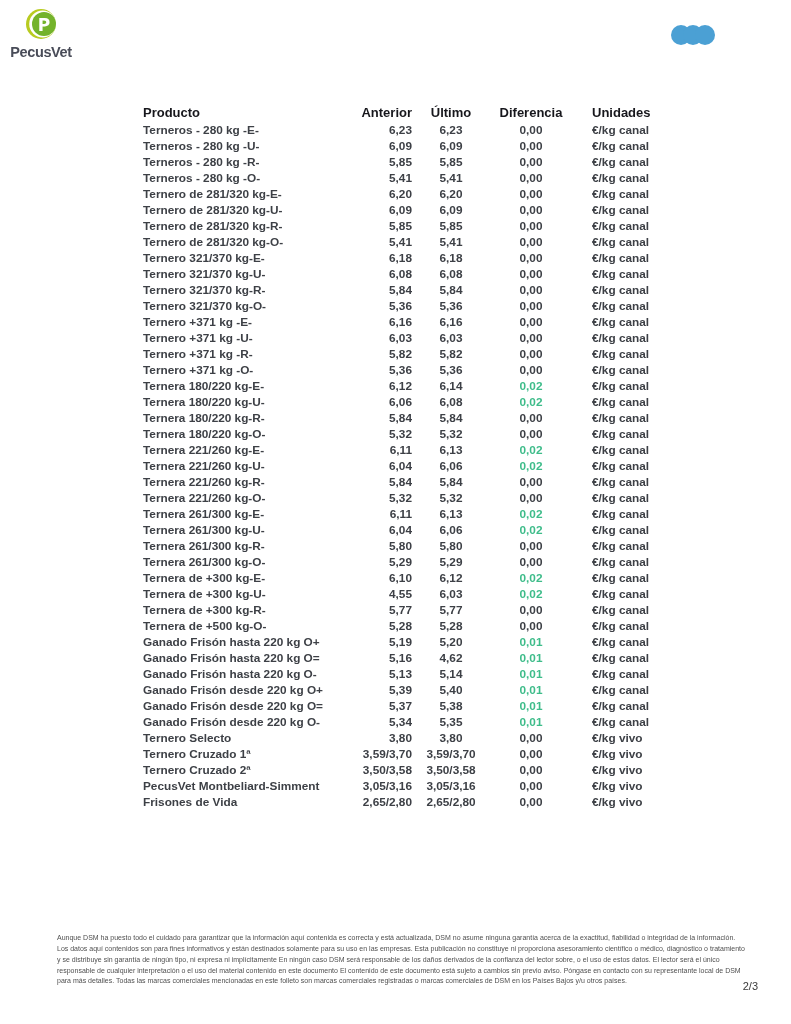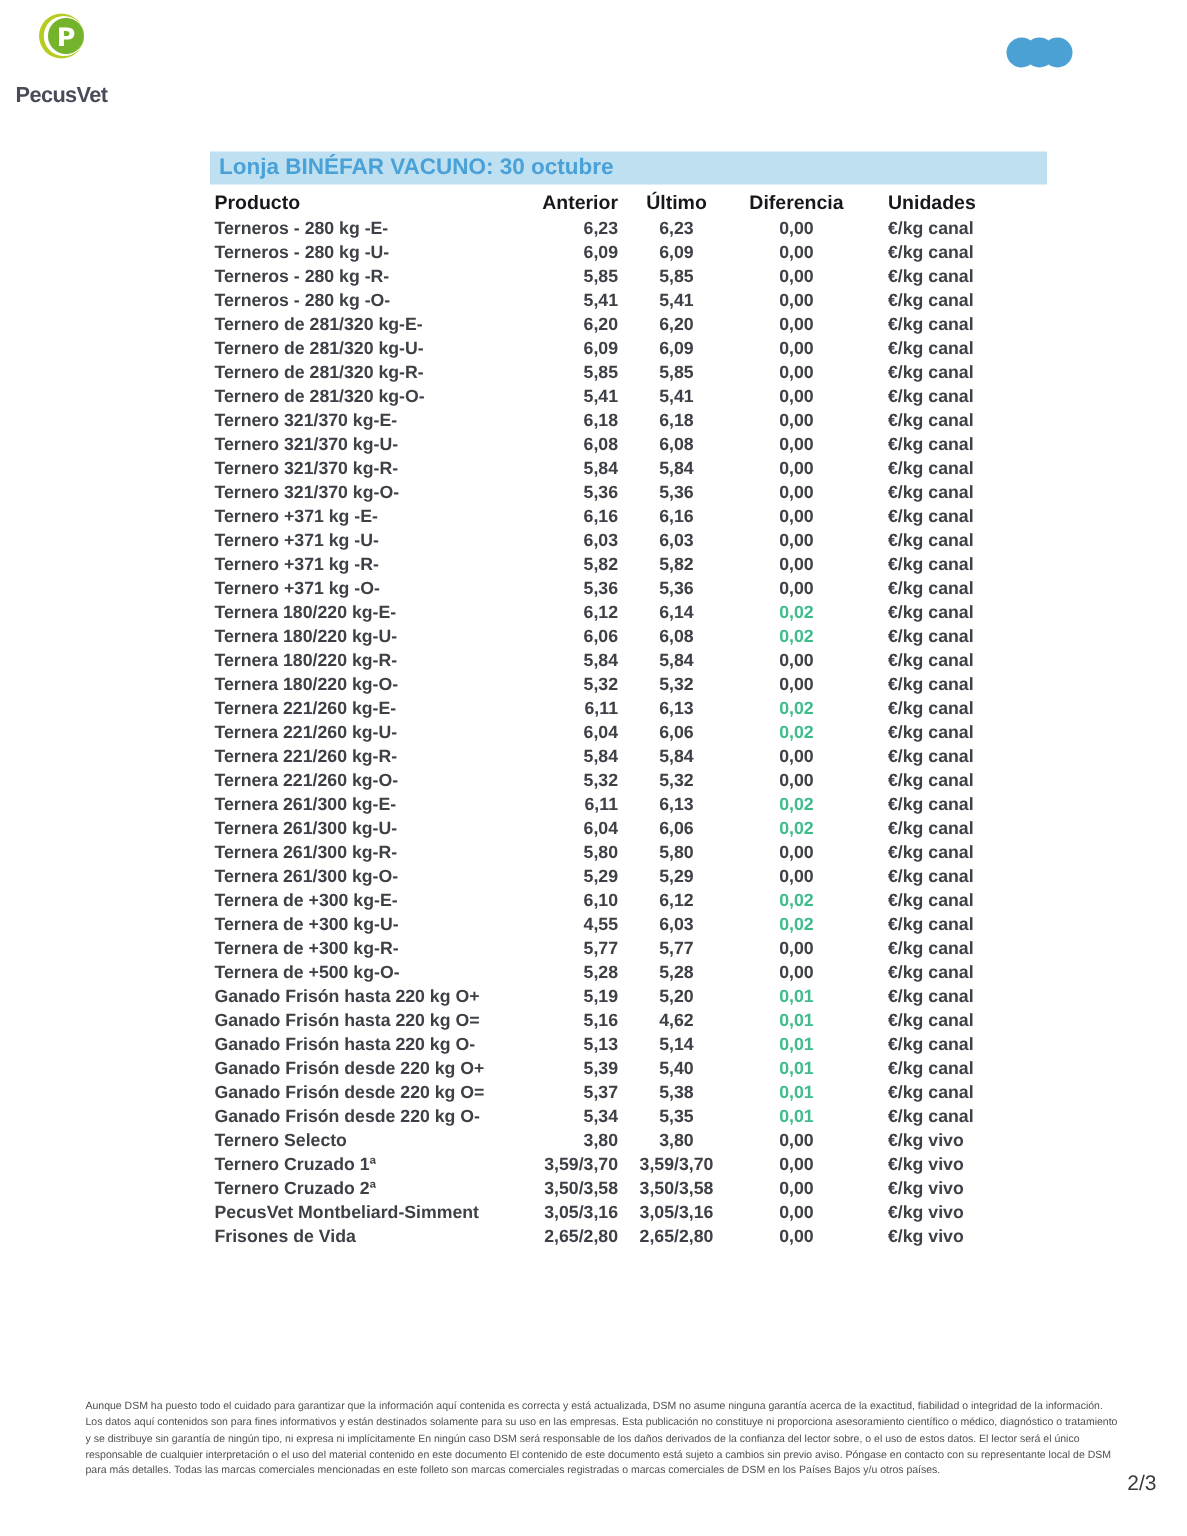--- a/index.html
+++ b/index.html
@@ -9,7 +9,7 @@
   
   .logo{position:absolute;left:8px;top:8px;width:66px;text-align:center;}
   .logo svg{display:block;margin:0 auto;}
-  .brand{font-weight:bold;font-size:14.5px;color:#494c58;letter-spacing:-0.4px;margin-top:16px;}
+  .brand{font-weight:bold;font-size:14.5px;color:#494c58;letter-spacing:-0.4px;margin-top:4px;}
 
   
   .dots{position:absolute;left:671px;top:25px;width:46px;height:20px;}

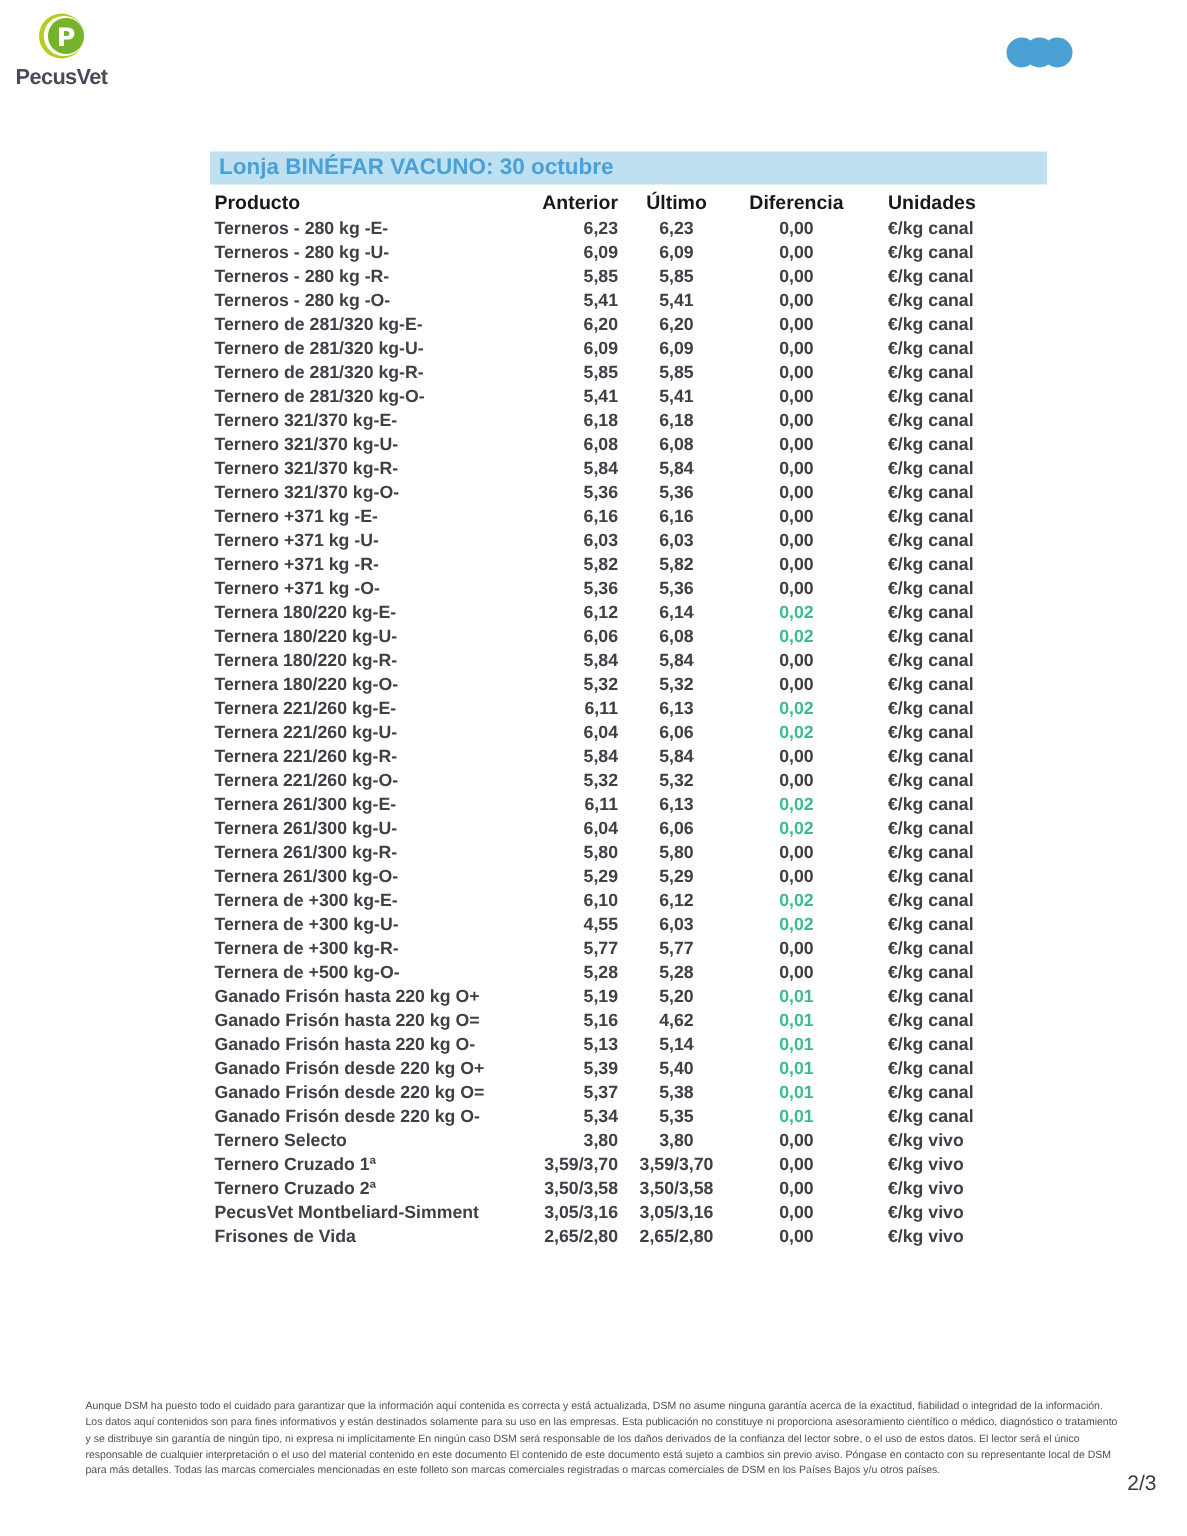--- a/index.html
+++ b/index.html
@@ -60,7 +60,6 @@
   </div>
 
   <div class="table-block">
-    <div class="title-bar">Lonja BINÉFAR VACUNO: 30 octubre</div>
 
     <div class="grid cols-header">
       <div class="c-prod">Producto</div>

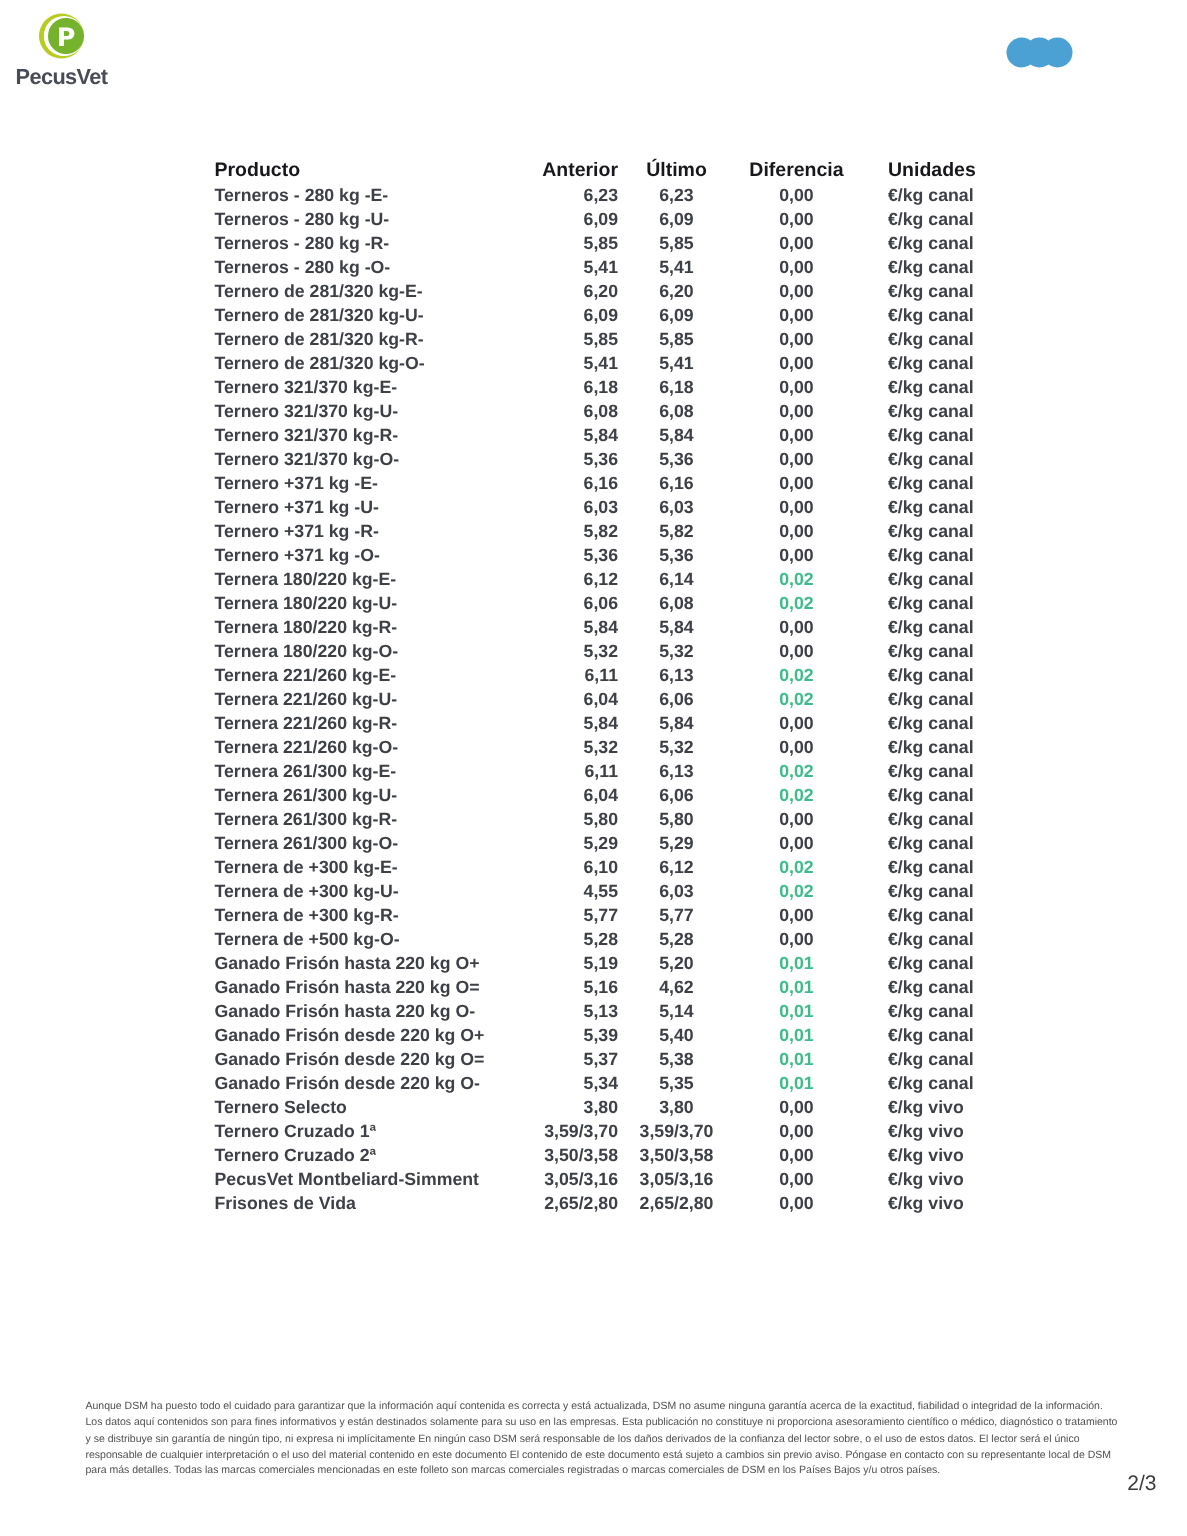--- a/index.html
+++ b/index.html
@@ -34,7 +34,7 @@
 
   
   .footer{position:absolute;left:57px;top:933px;width:690px;font-size:7px;line-height:1.55;color:#4f4f4f;}
-  .page-num{position:absolute;right:20px;top:980px;font-size:14px;color:#3a3a3a;}
+  .page-num{position:absolute;right:33px;top:980px;font-size:11px;color:#3a3a3a;}
 </style>
 </head>
 <body>

